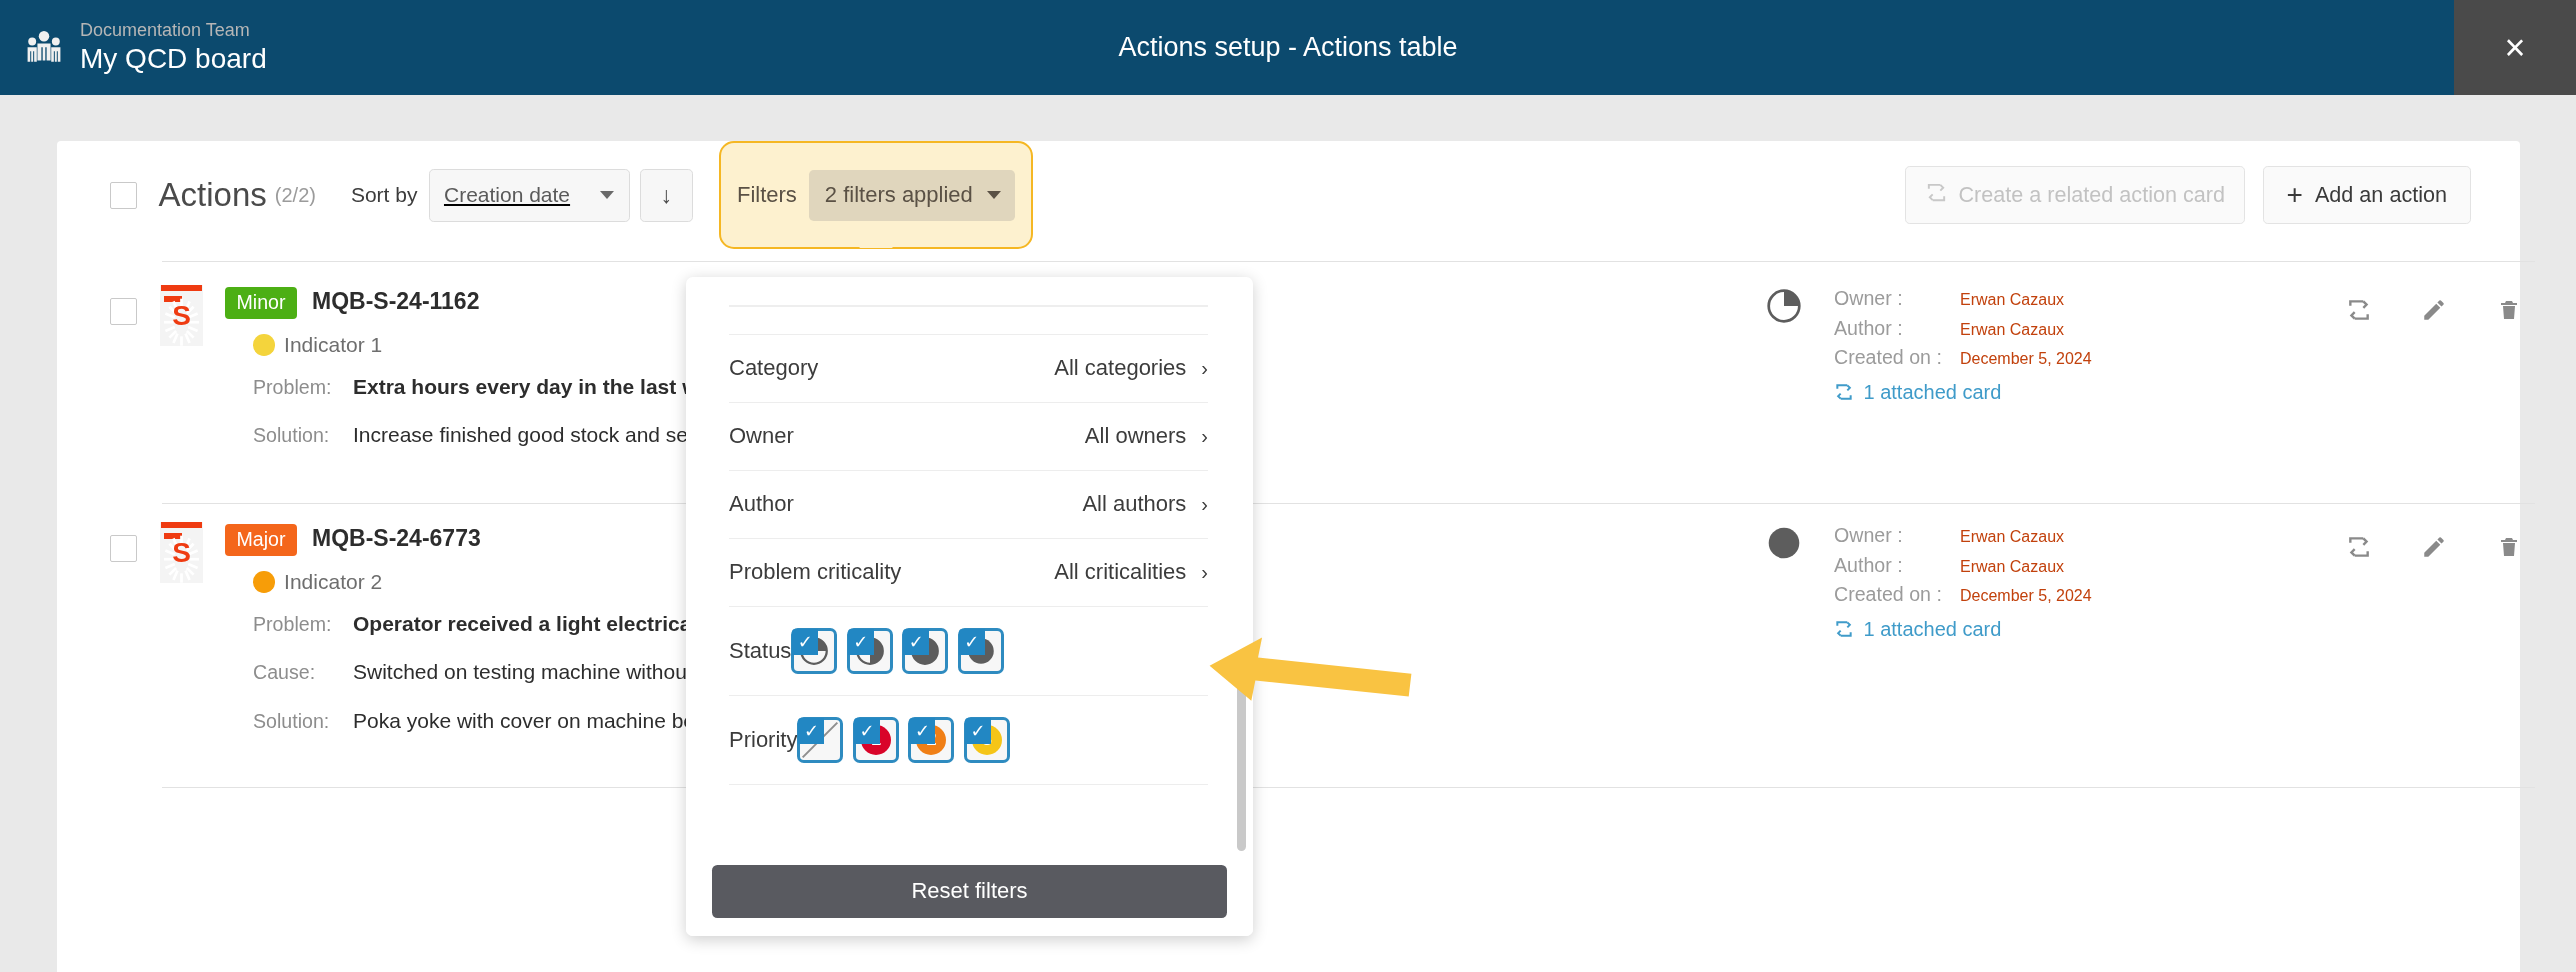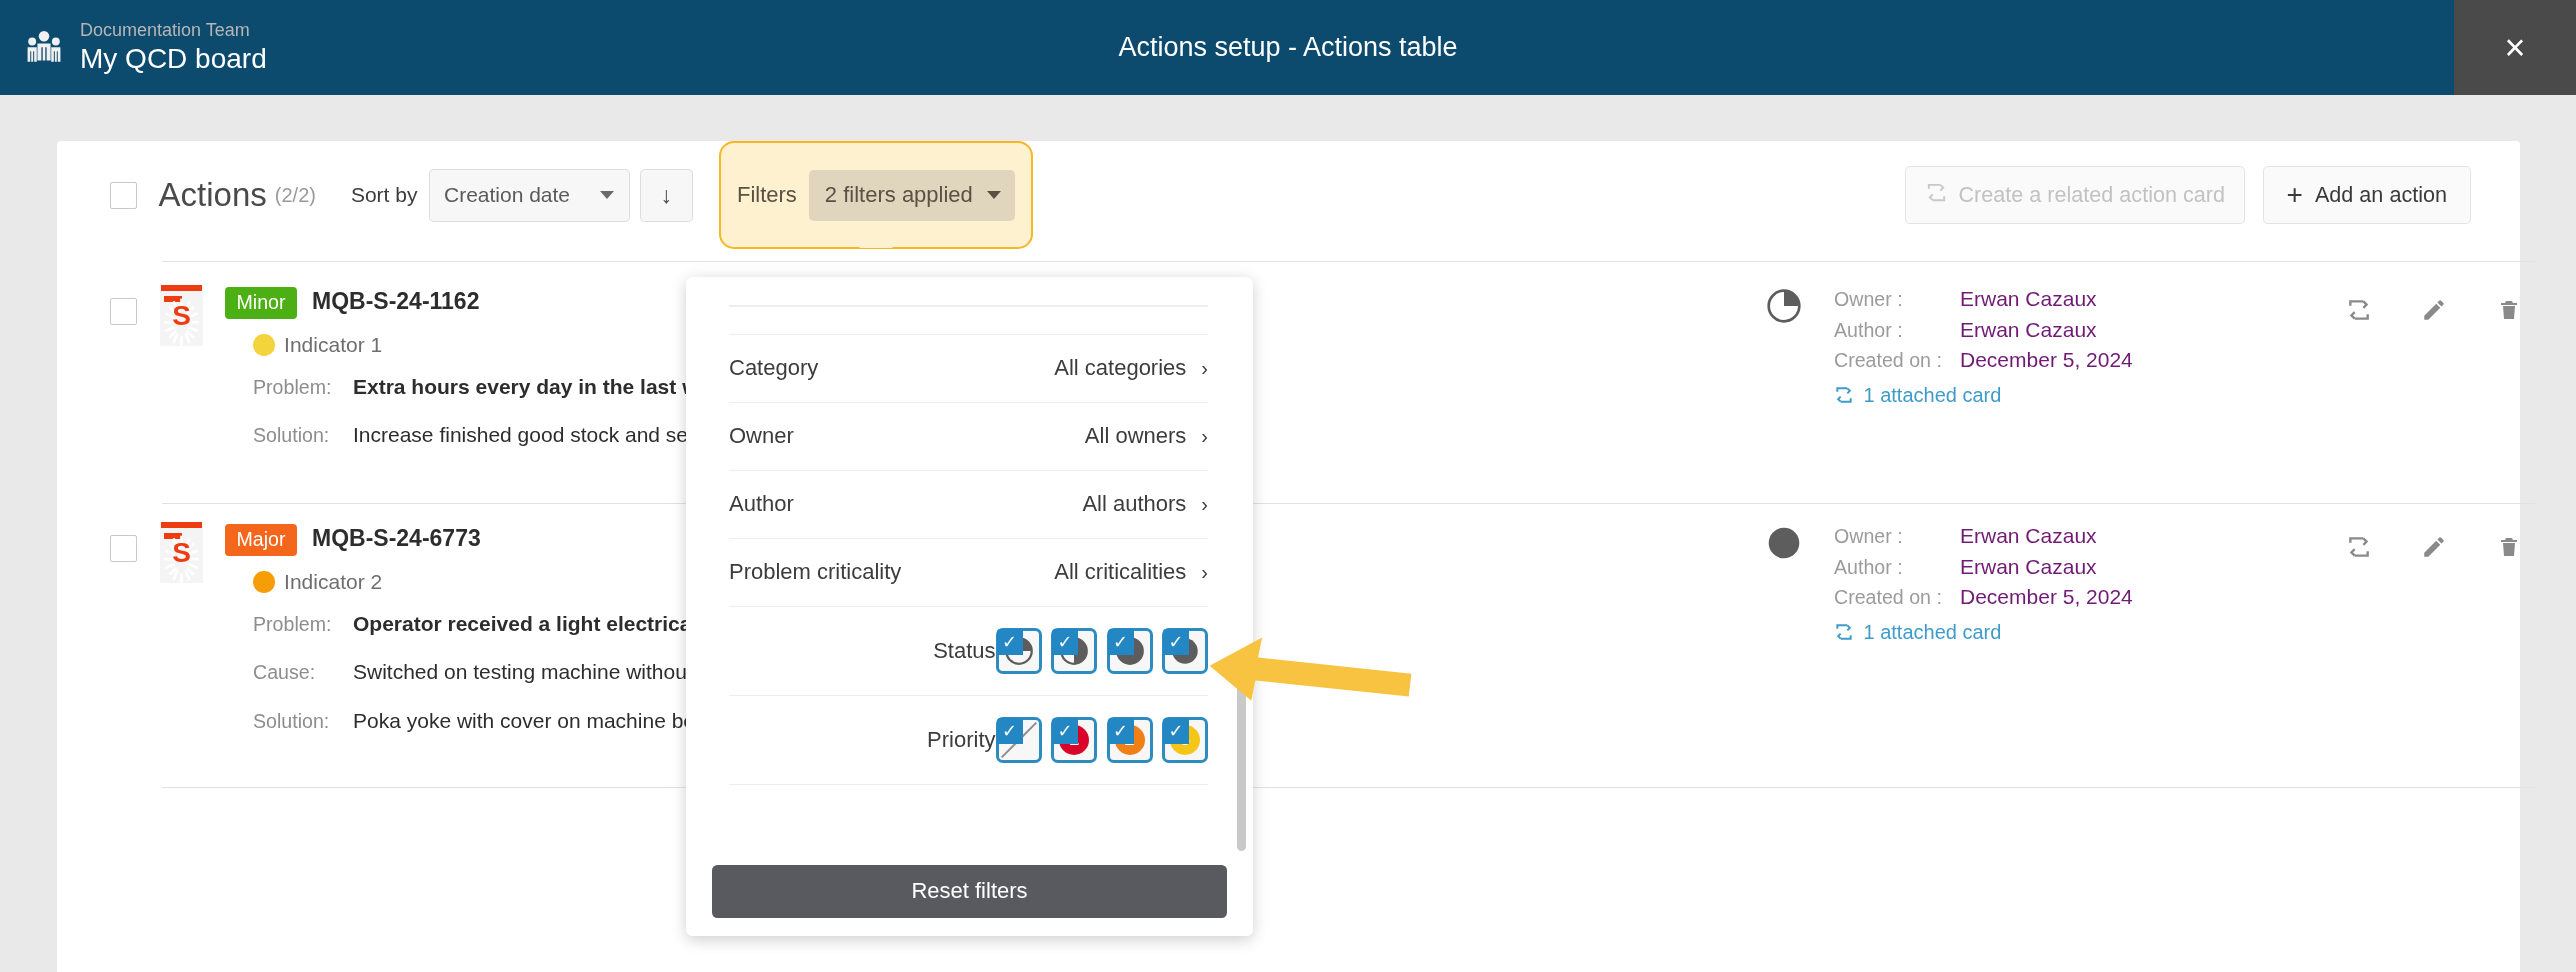--- a/index.html
+++ b/index.html
@@ -59,7 +59,7 @@
   .select-box {
     margin-left: 12px; width: 201px; height: 53px; background: #f7f7f7;
     border: 0.7px solid #dcdcdc; border-radius: 4.7px; display: flex;
-    align-items: center; padding: 0 13.5px; cursor: pointer; position: relative;
+    align-items: center; padding: 0 13.5px; cursor: pointer; position: relative; text-decoration: underline;
   }
   .select-value { font-size: 21px; color: #5a5a5a; }
   .caret {

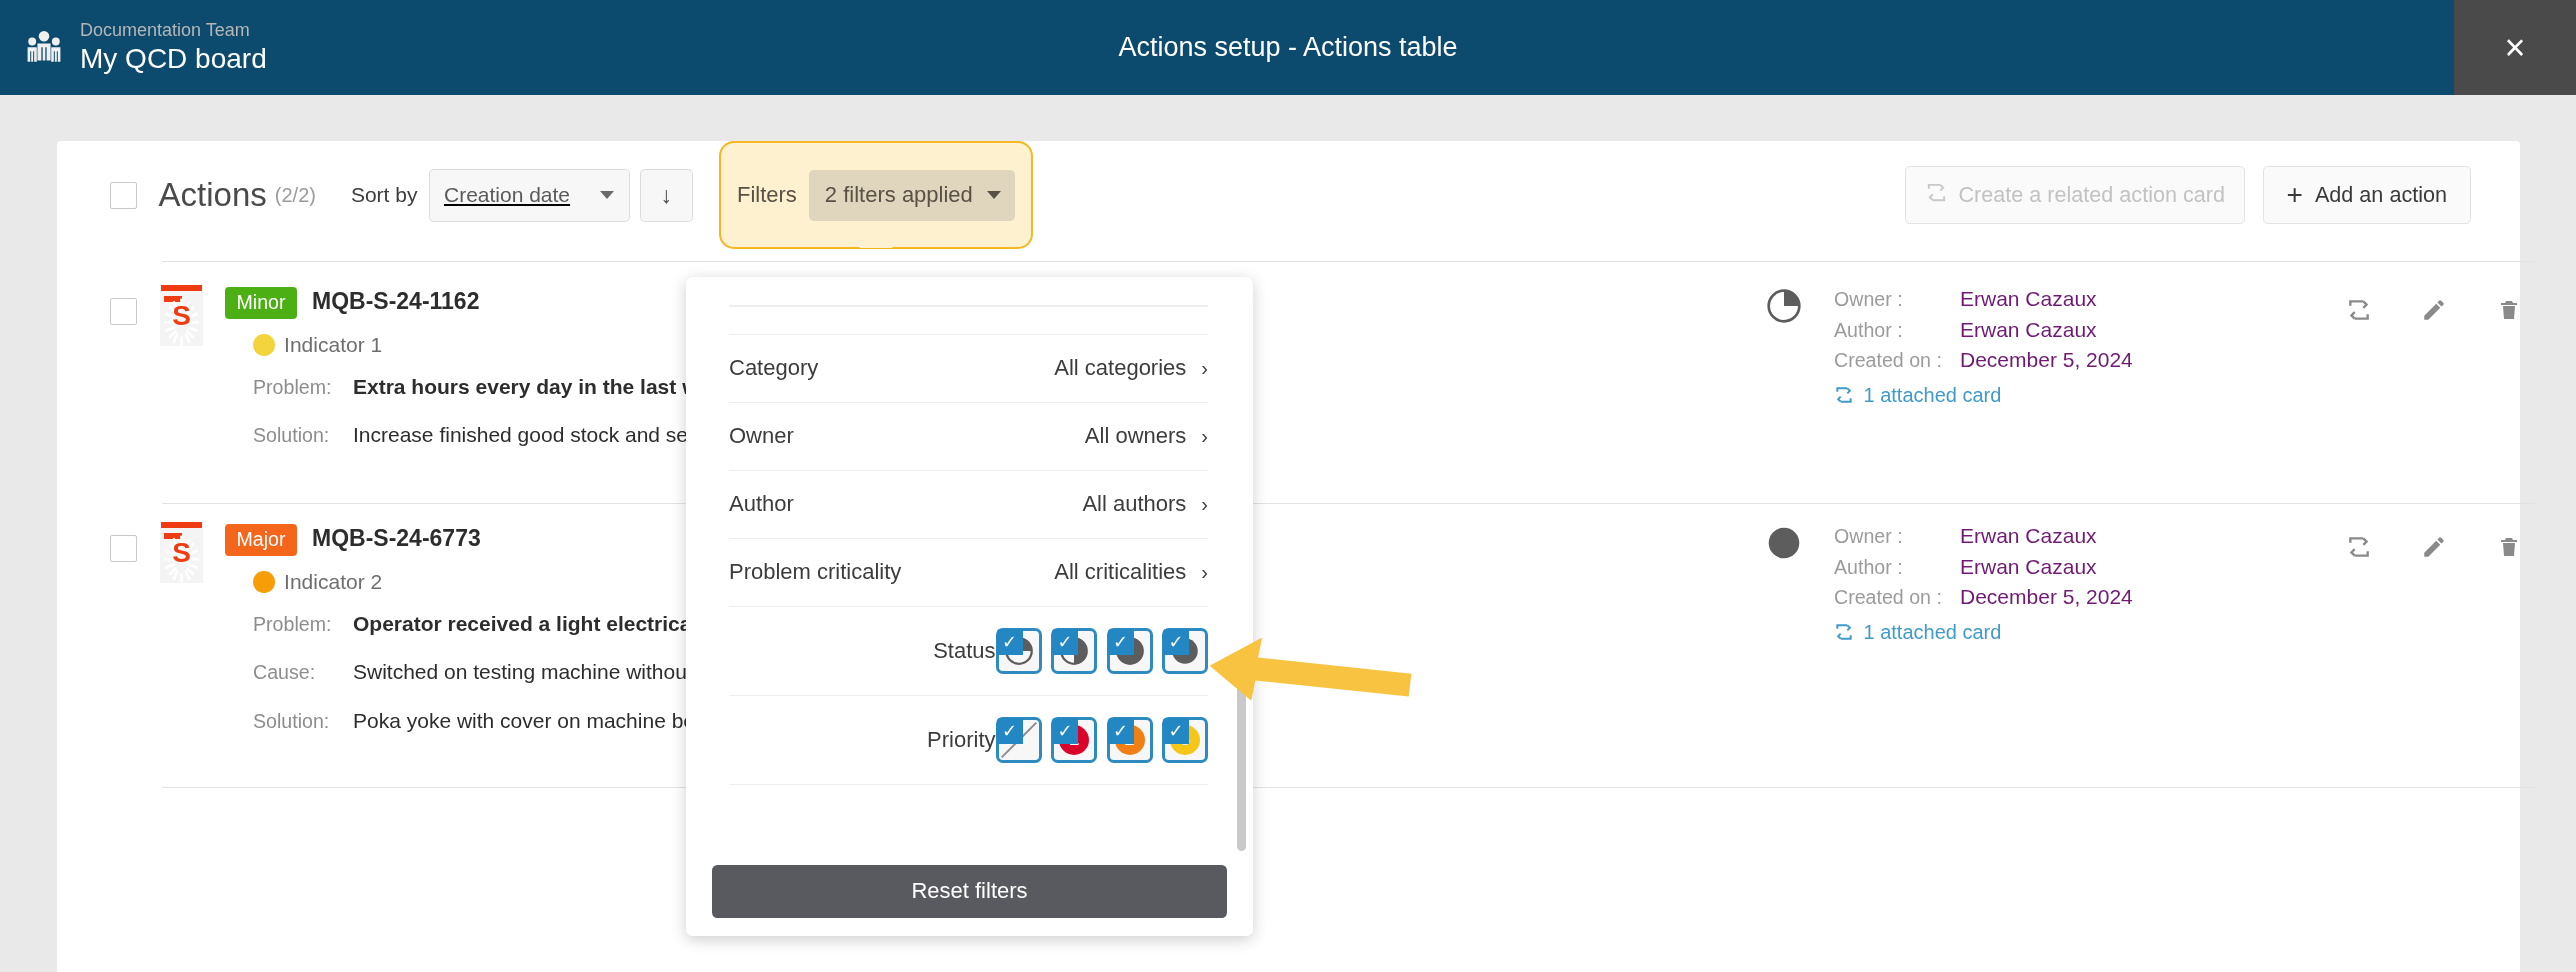--- a/index.html
+++ b/index.html
@@ -152,7 +152,7 @@
   }
   .meta-line { display: flex; align-items: baseline; margin-bottom: 6.8px; }
   .meta-key { width: 126px; font-size: 19.6px; color: #9b9b9b; flex: none; }
-  .meta-val { font-size: 21px; color: #701a75; }
+  .meta-val { font-size: 16px; color: #c2410c; }
   .attached { display: flex; align-items: center; margin-top: 12px; cursor: pointer; }
   .attached .txt { font-size: 20px; color: #3f9bc9; margin-left: 9.5px; }
 

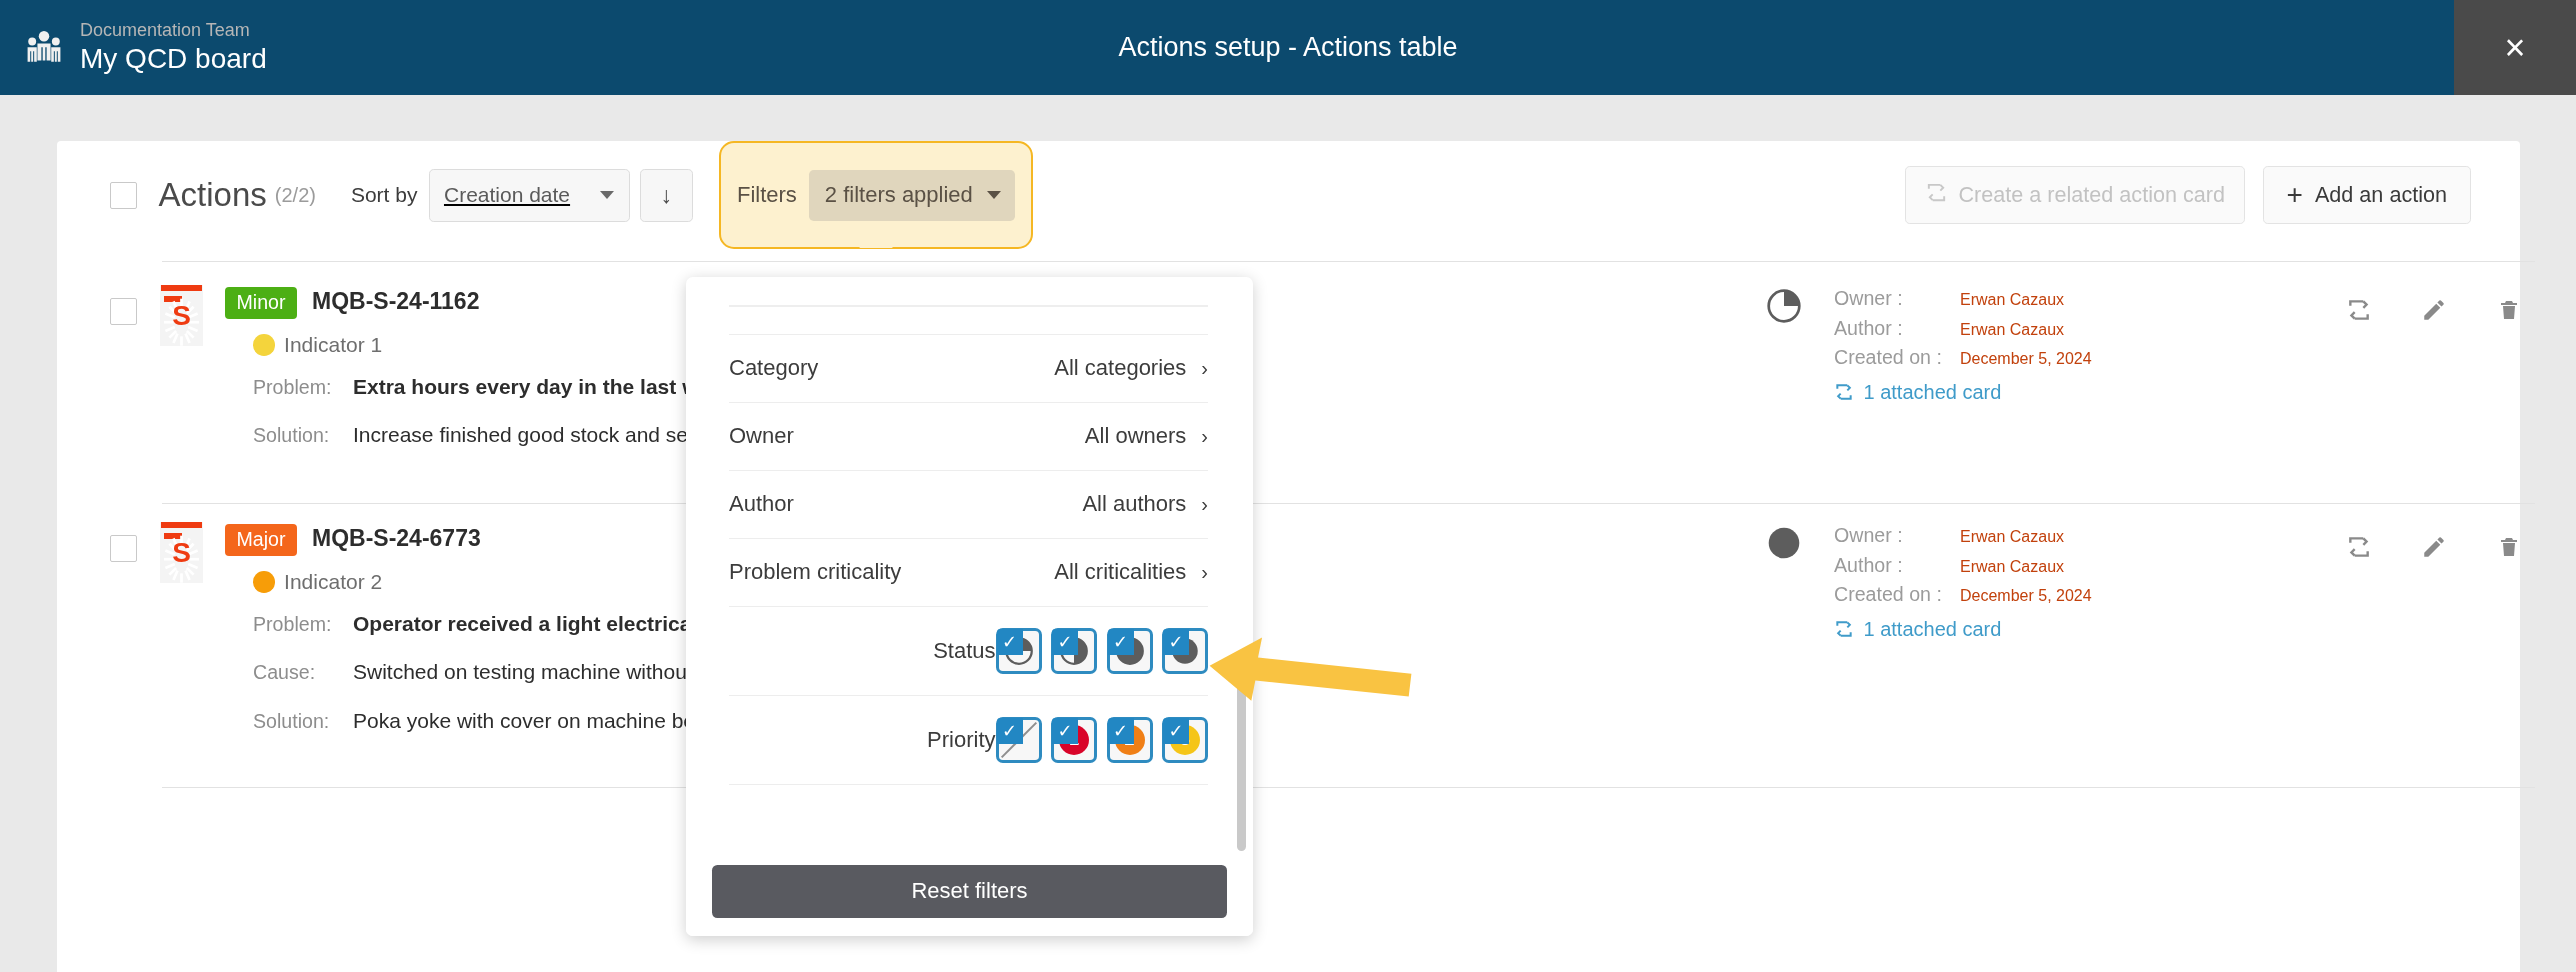--- a/index.html
+++ b/index.html
@@ -181,7 +181,7 @@
   .frow-value { font-size: 22px; color: #3c3c3c; }
   .chev { margin-left: 15px; font-size: 20px; color: #3c3c3c; }
 
-  .frow-chk { height: 89px; display: flex; align-items: center; justify-content: flex-end; border-bottom: 1.4px solid #ededed; }
+  .frow-chk { height: 89px; display: flex; align-items: center; justify-content: flex-start; border-bottom: 1.4px solid #ededed; }
   .chk-group { display: flex; align-items: center; gap: 9.5px; }
   .chk {
     width: 46px; height: 46px; border: 3.4px solid #2e8bc0; border-radius: 6.8px;

